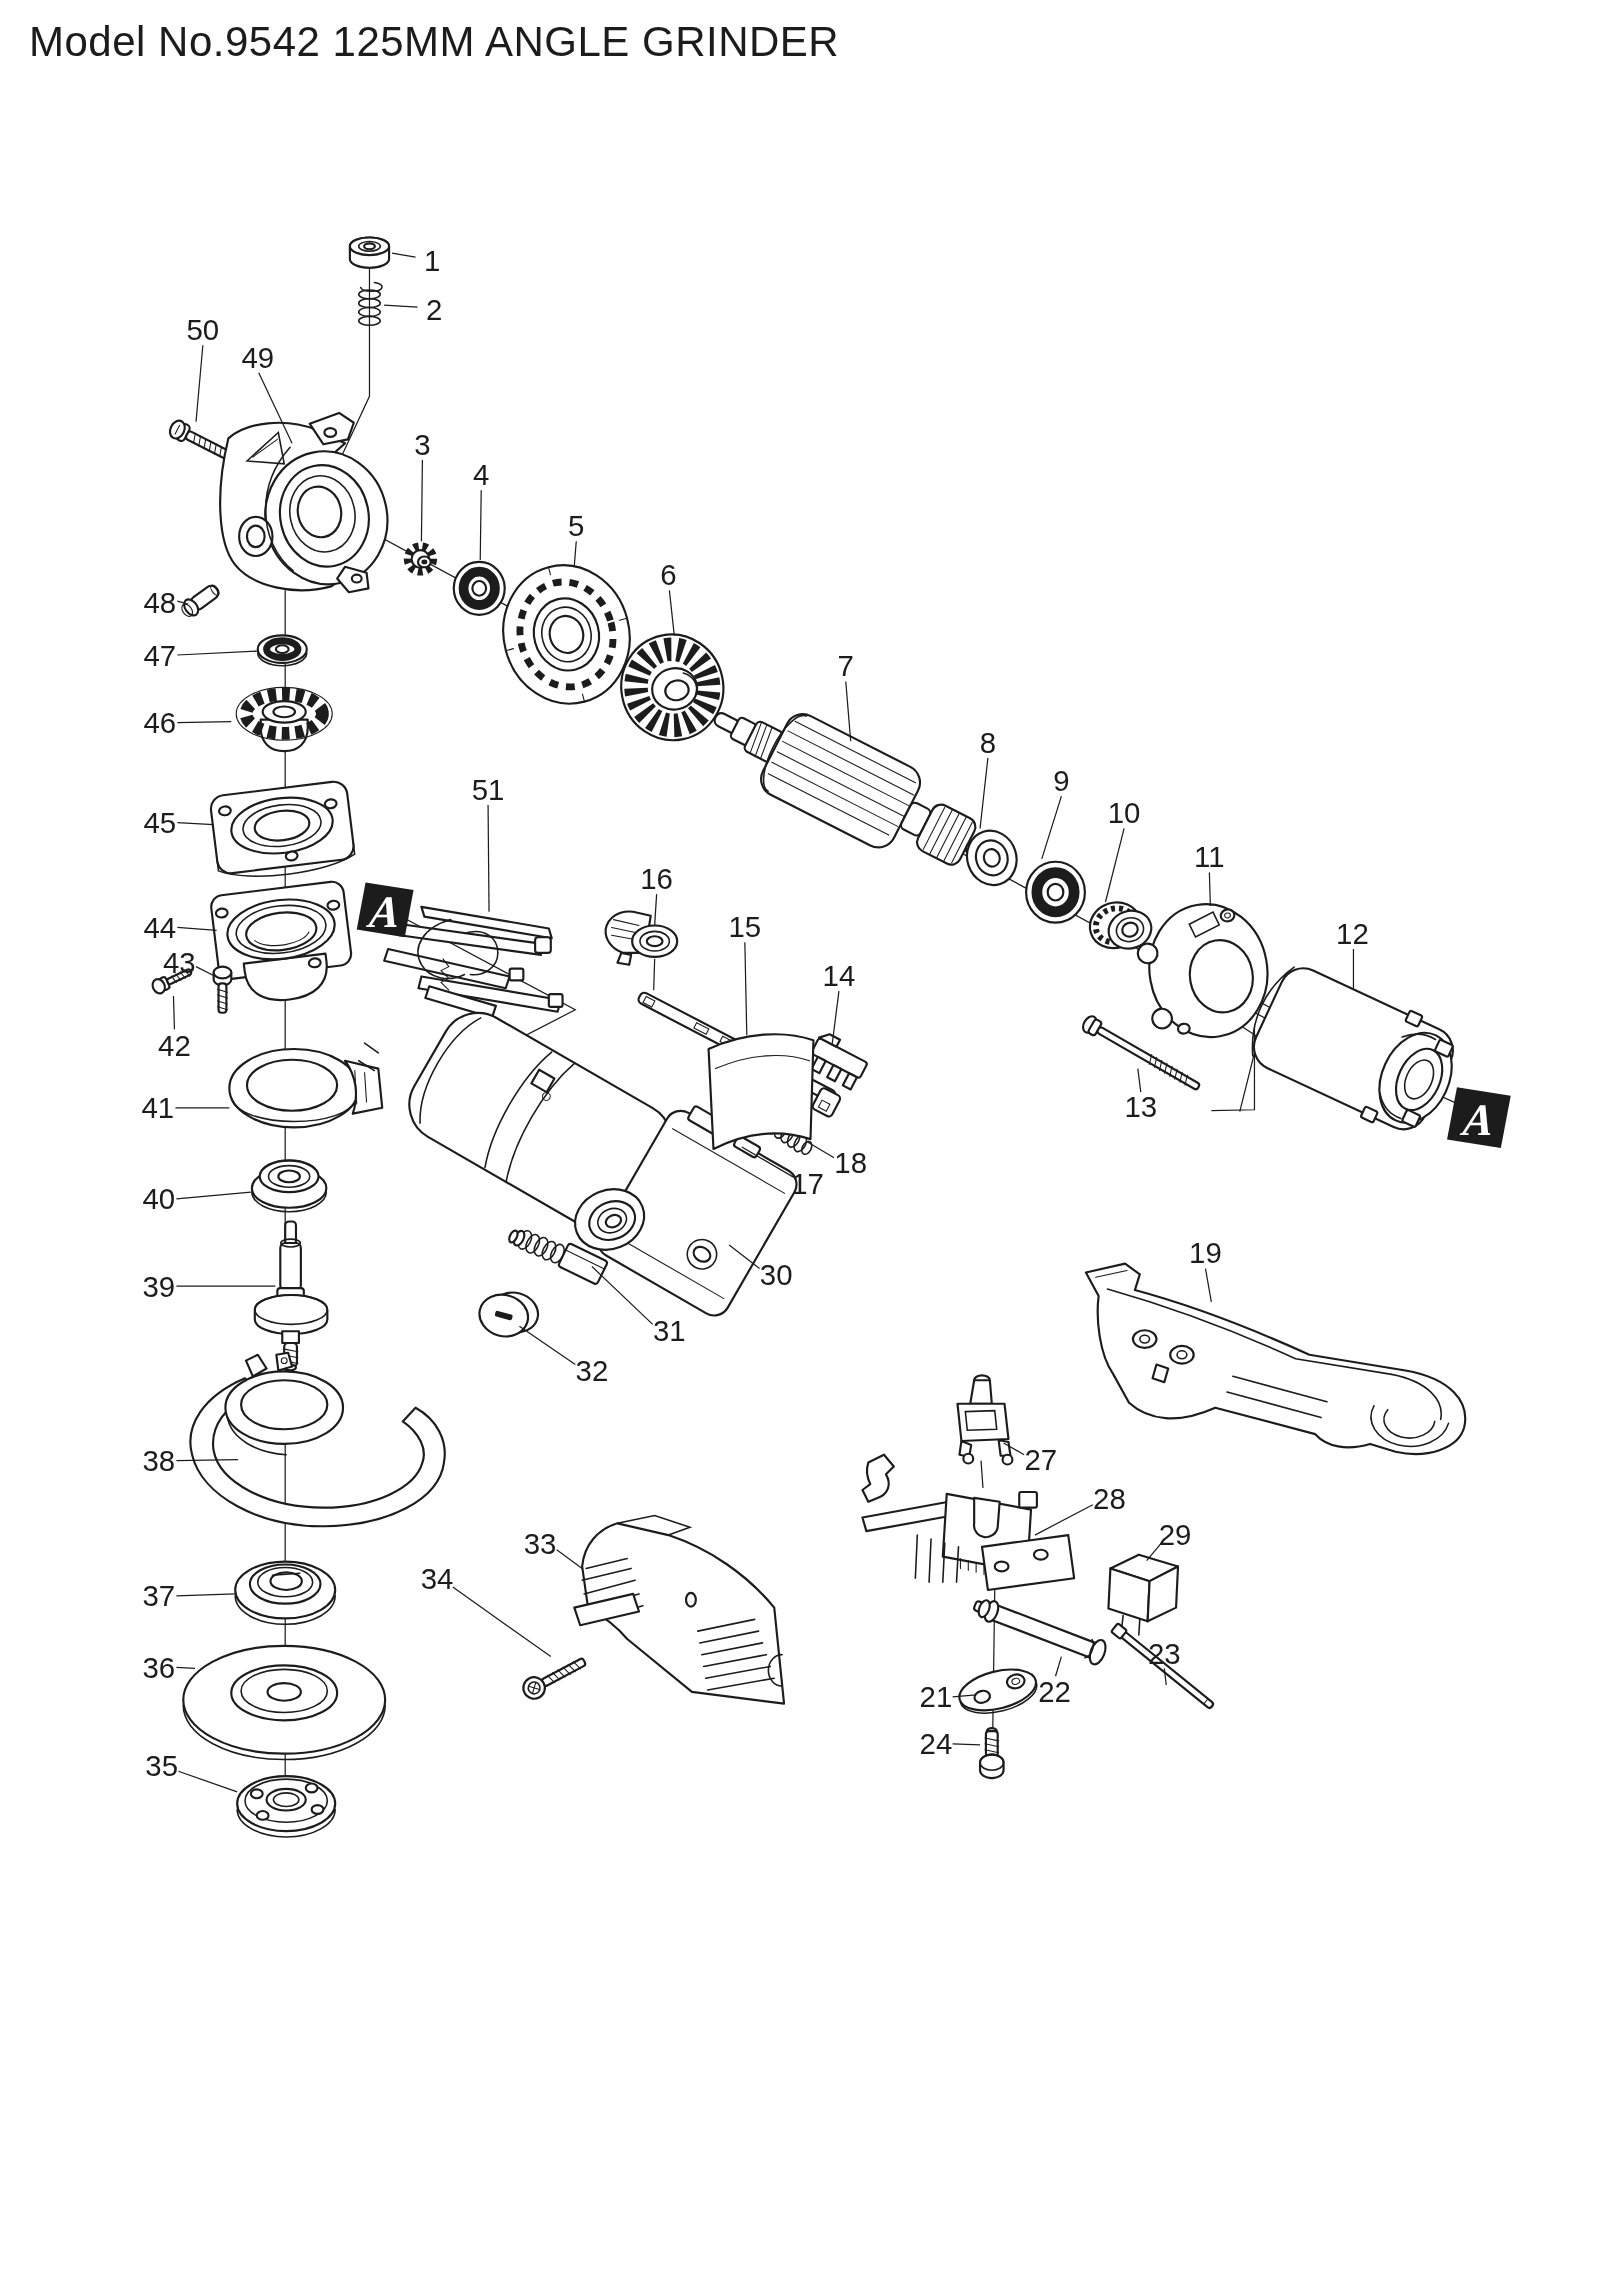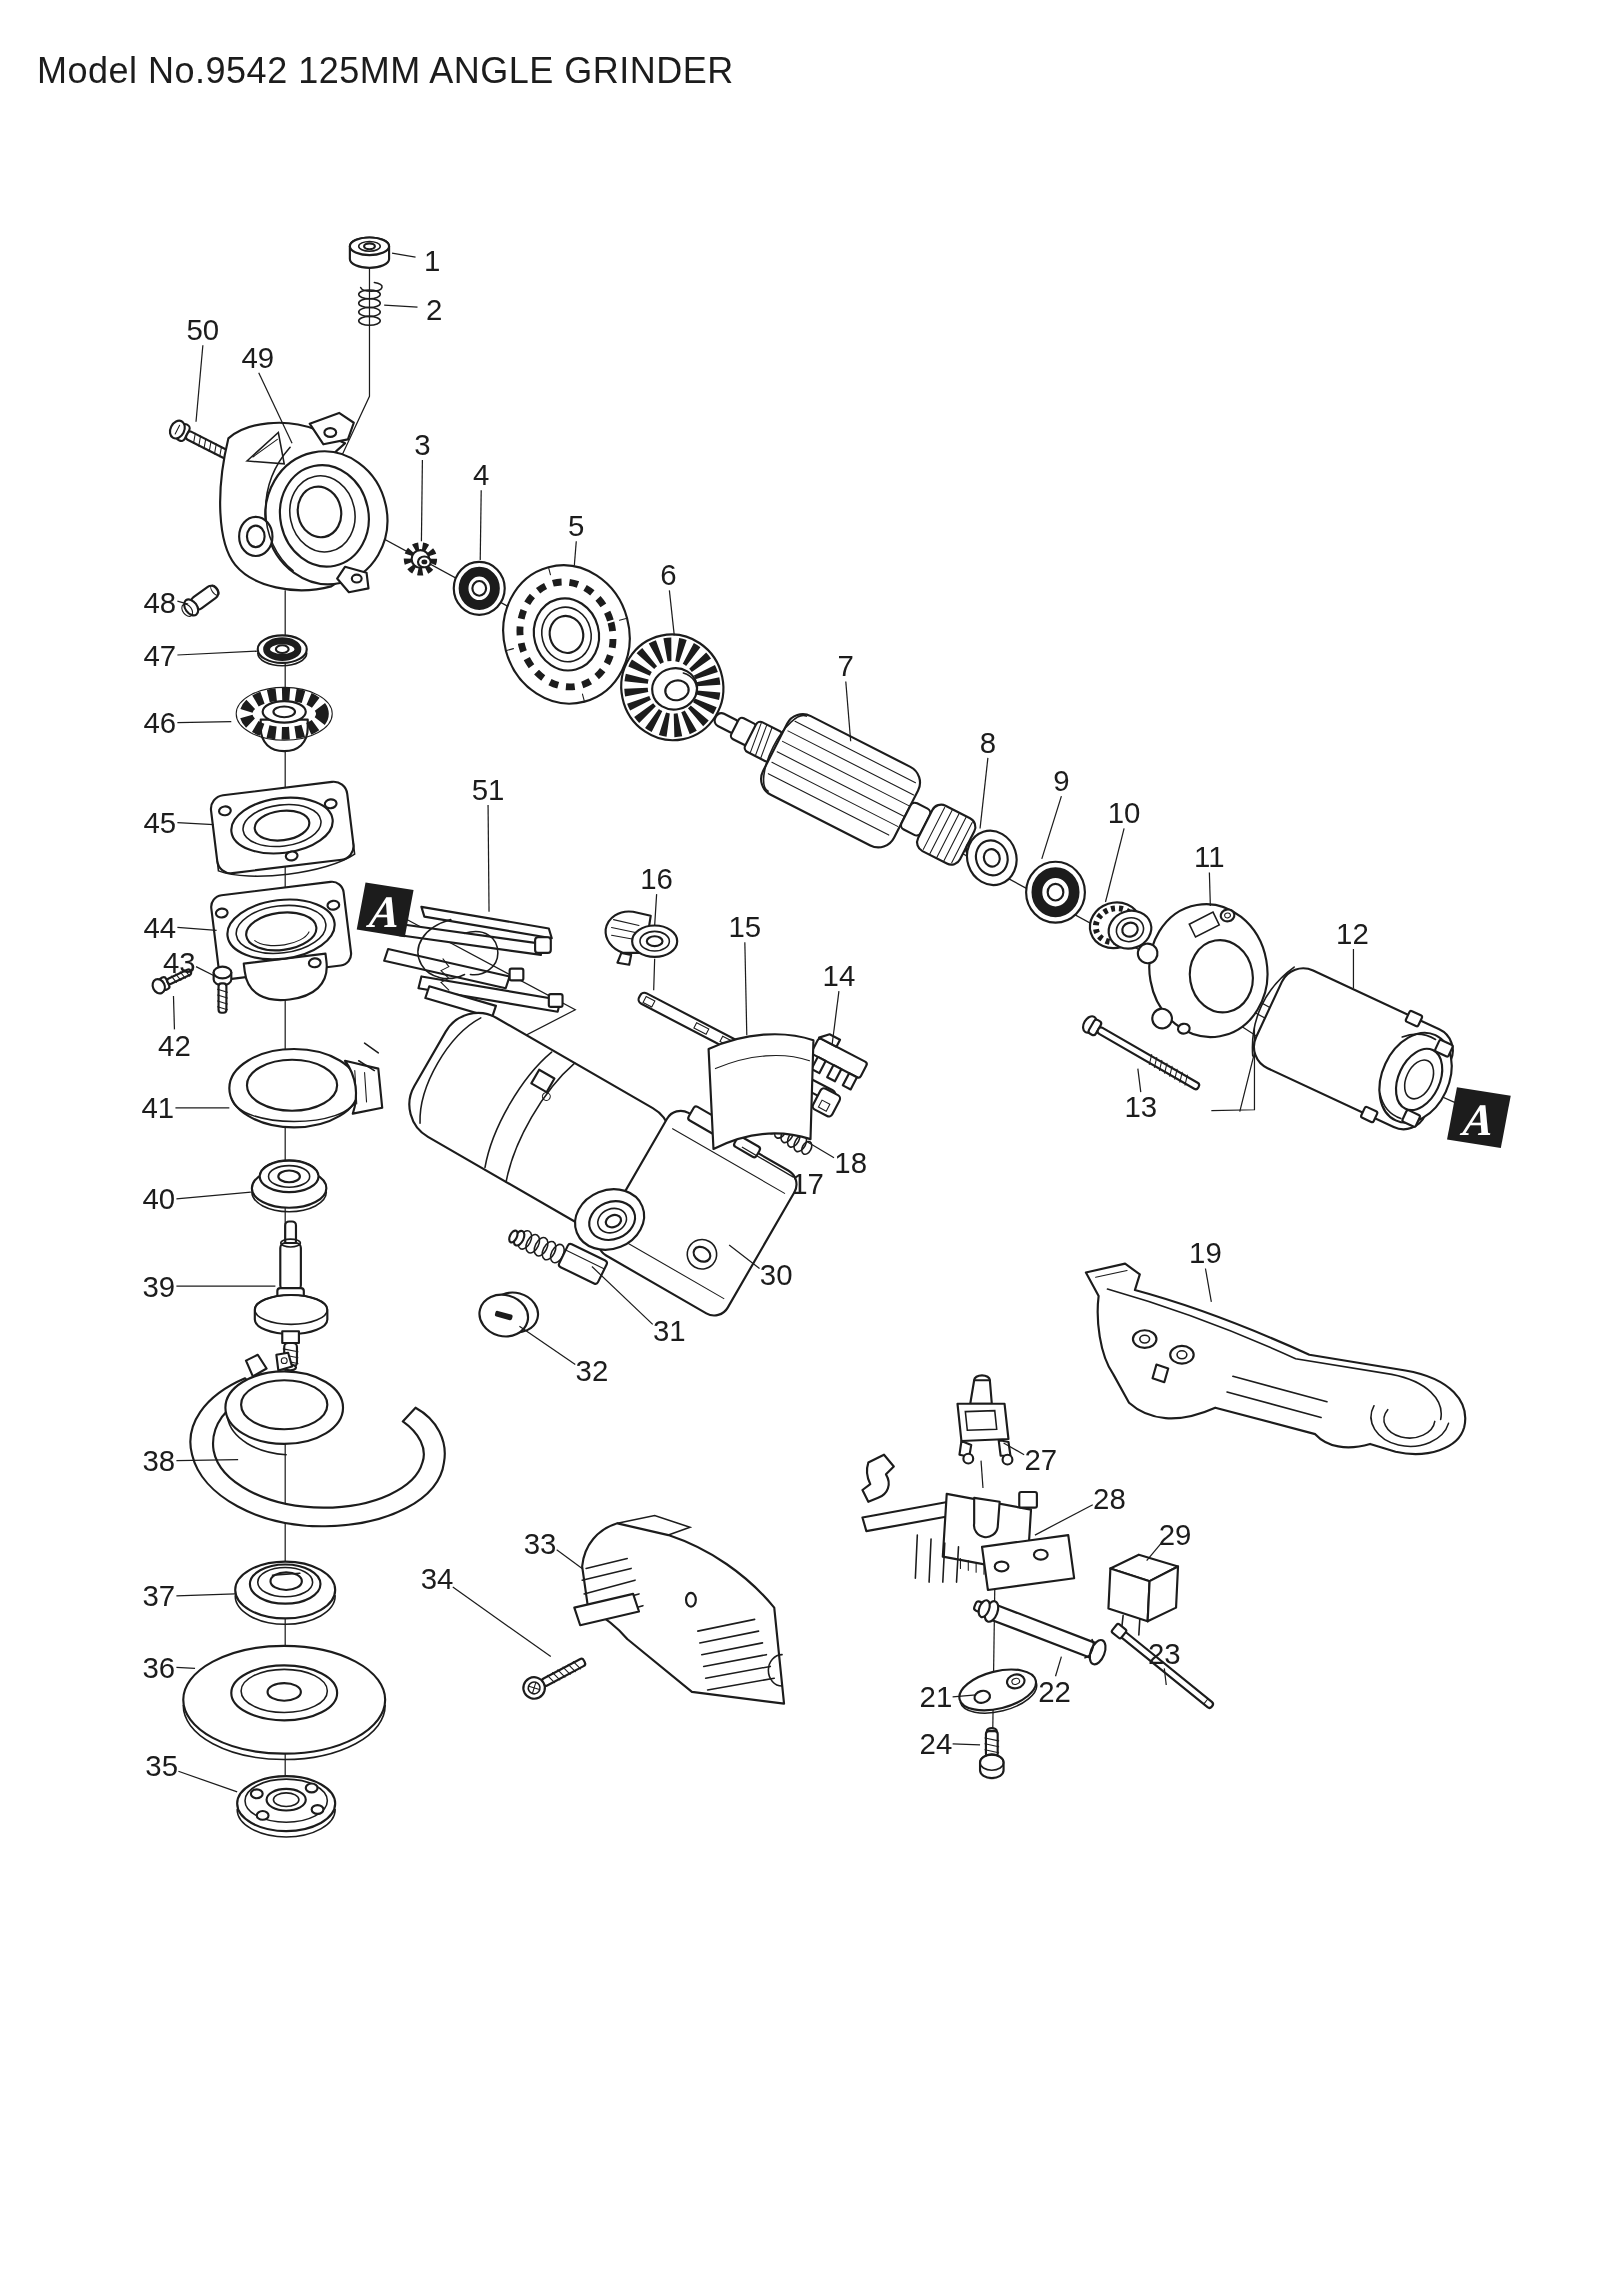--- a/index.html
+++ b/index.html
@@ -4,7 +4,7 @@
 <style>
   html,body{margin:0;padding:0;background:#fff;}
   body{width:1621px;height:2293px;position:relative;font-family:"Liberation Sans",sans-serif;}
-  .page-title{position:absolute;left:37px;top:17.6px;font-size:36px;color:#1c1c1c;letter-spacing:0.5px;white-space:nowrap;margin-top:32px;}
+  .page-title{position:absolute;left:29px;top:17.6px;font-size:42px;color:#1c1c1c;letter-spacing:0.5px;white-space:nowrap;}
   svg{position:absolute;left:0;top:0;}
   .o{fill:#fff;stroke:#1c1c1c;stroke-width:2.2;stroke-linejoin:round;stroke-linecap:round;}
   .t{fill:none;stroke:#1c1c1c;stroke-width:1.6;stroke-linecap:round;}

